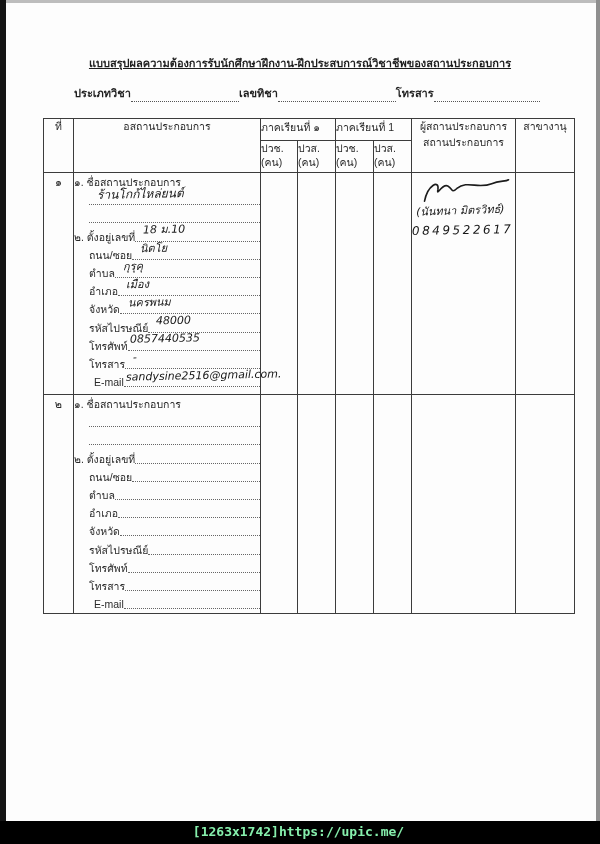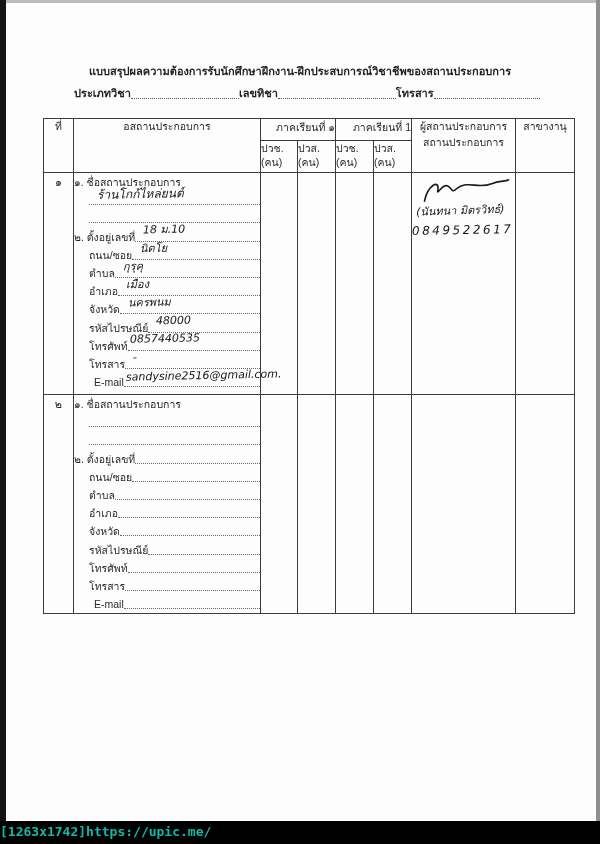--- a/index.html
+++ b/index.html
@@ -18,8 +18,8 @@
   .edge-right  { position:absolute; right:0; top:0; width:4px; height:844px; background:#8f8f8f; }
 
   .doc-title {
-    position:absolute; top:62px; left:30px; width:540px;
-    text-align:center; font-weight:bold; font-size:11px; color:#1e1e1e;
+    position:absolute; top:54px; left:30px; width:540px;
+    text-align:center; font-weight:bold; font-size:11px; color:#1e1e1e;text-decoration:underline;
   }
   .subtitle-row {
     position:absolute; top:84px; left:74px; width:466px;

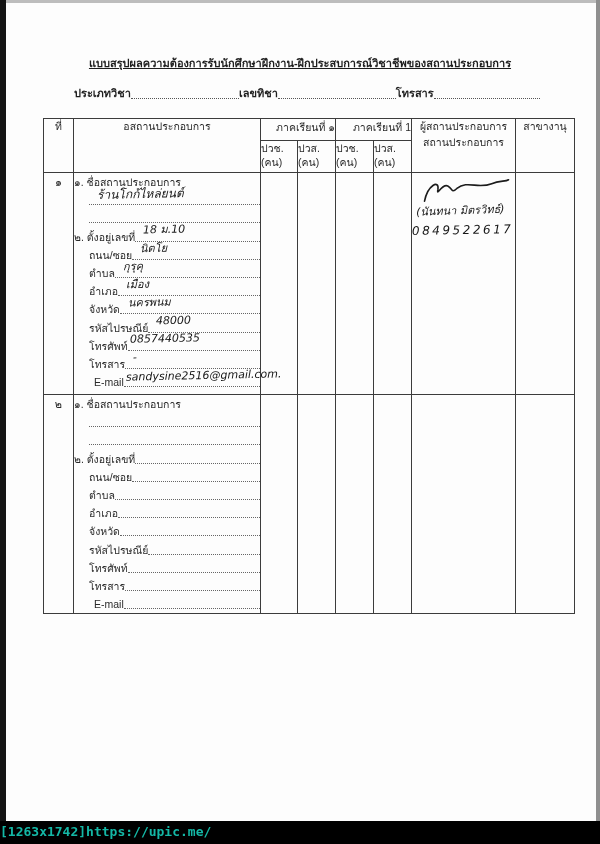--- a/index.html
+++ b/index.html
@@ -23,7 +23,7 @@
   }
   .subtitle-row {
     position:absolute; top:84px; left:74px; width:466px;
-    display:flex; align-items:center;
+    display:flex; align-items:flex-end;
     font-weight:bold; font-size:11px; color:#1e1e1e;
   }
   .subtitle-row .dots { border-bottom:1.5px dotted #555; height:12px; }

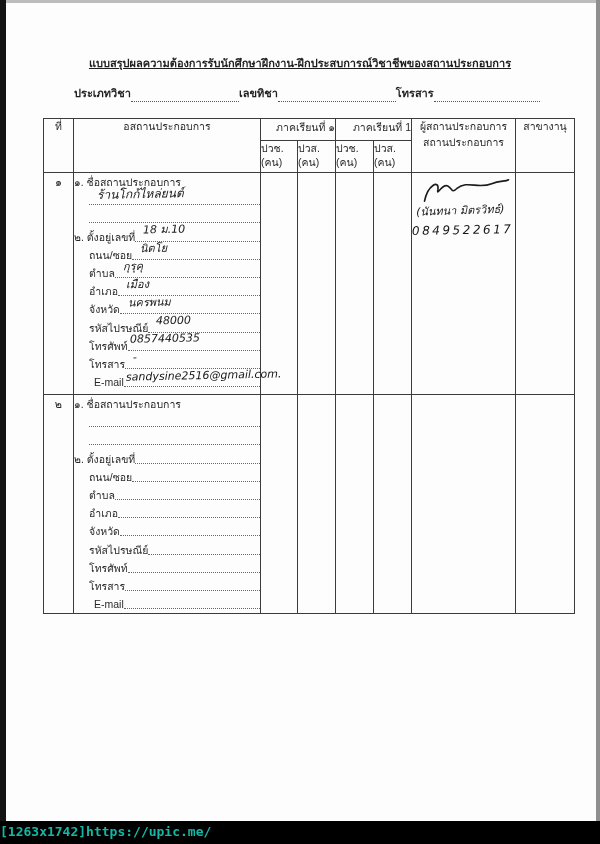--- a/index.html
+++ b/index.html
@@ -38,7 +38,7 @@
     border:1px solid #3c3c3c; vertical-align:top; padding:0;
     font-weight:normal;
   }
-  th.grp { height:22px; text-align:right; vertical-align:middle; font-size:10.5px; }
+  th.grp { height:22px; text-align:left; vertical-align:middle; font-size:10.5px; }
   th.sub { height:32px; text-align:left; vertical-align:middle; line-height:1.35; }
   th.tall { text-align:center; vertical-align:middle; line-height:1.5; }
   td.no-cell { text-align:center; padding-top:8px; font-size:11px; }

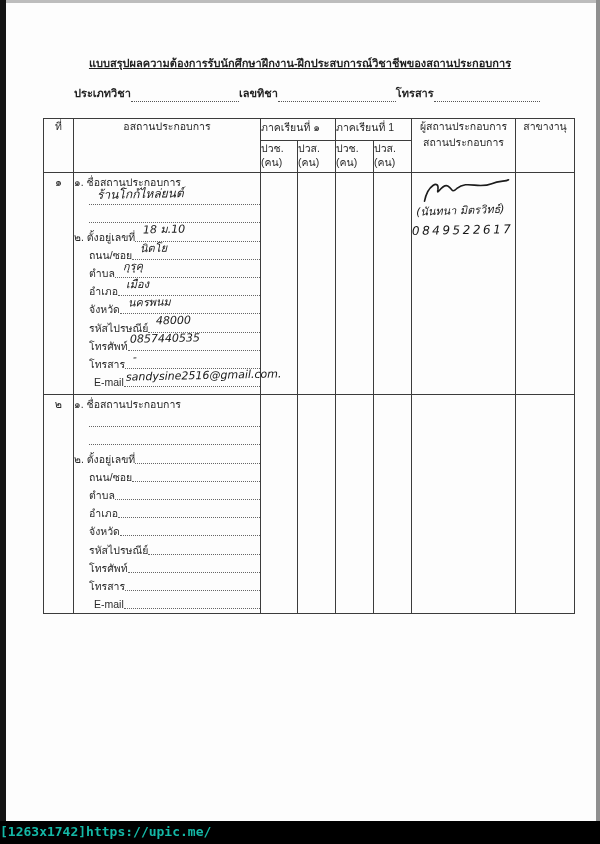--- a/index.html
+++ b/index.html
@@ -66,9 +66,9 @@
 
   .footer-bar {
     position:absolute; left:0; bottom:0; width:600px; height:23px;
-    background:#000; color:#14b8a6;
+    background:#000; color:#86efac;
     font-family:"DejaVu Sans Mono", monospace; font-size:13px; font-weight:bold;
-    text-align:left; line-height:22px; padding-right:3px;
+    text-align:center; line-height:22px; padding-right:3px;
   }
 </style>
 </head>

